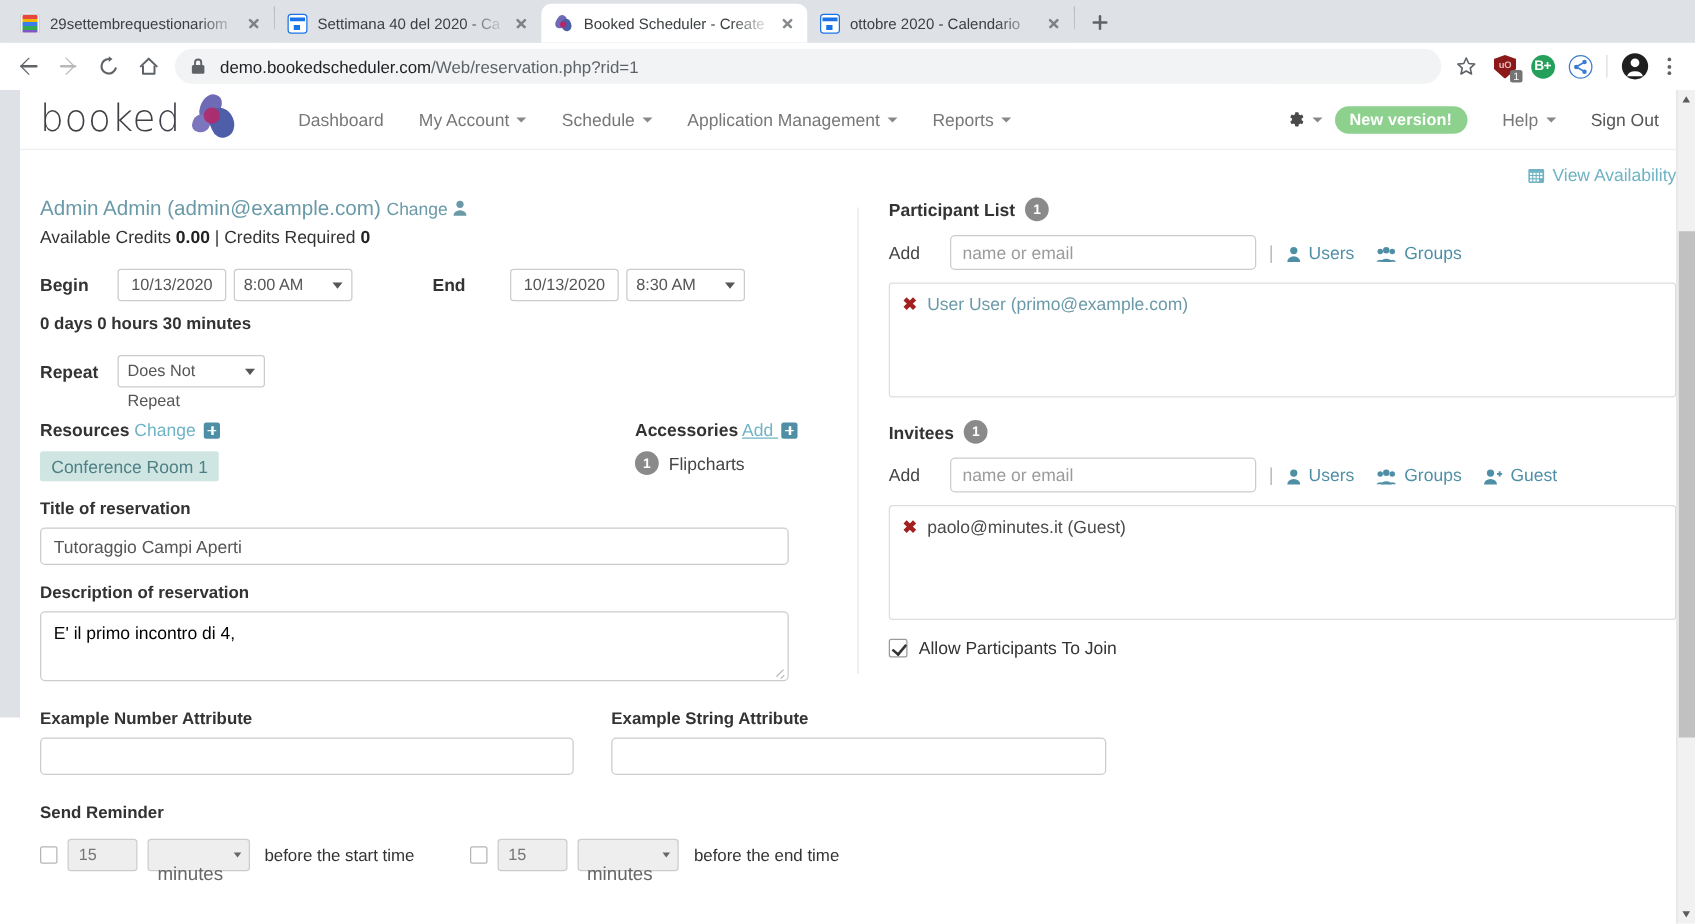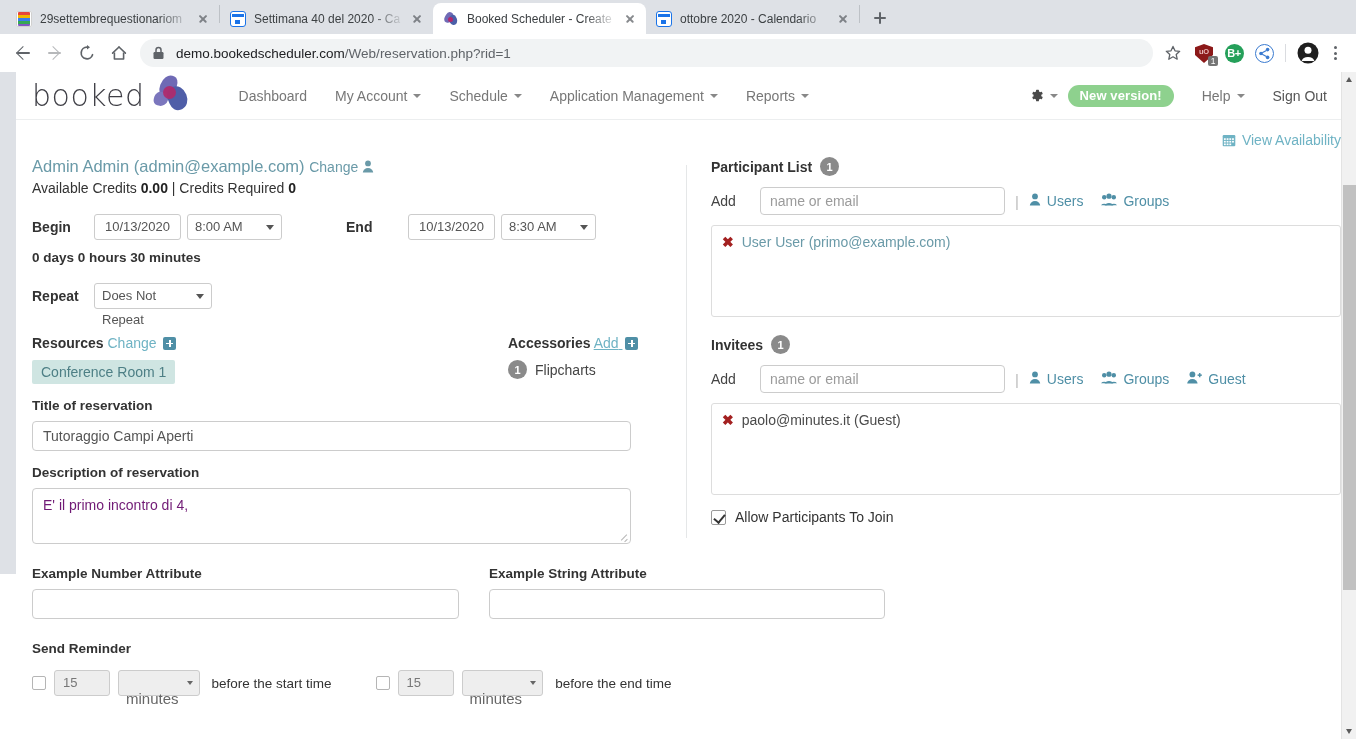--- a/index.html
+++ b/index.html
@@ -301,7 +301,7 @@
   }
   .pipe { color:#bbb; margin:0 10px; font-size:15px; }
   .mini-link {
-    display:inline-flex; align-items:flex-start; gap:6px; color:#4f8fa6; font-size:14px; margin-right:18px;
+    display:inline-flex; align-items:flex-end; gap:6px; color:#4f8fa6; font-size:14px; margin-right:18px;
   }
   .list-box {
     border:1px solid #ddd; border-radius:3px; background:#fff; height:92px;

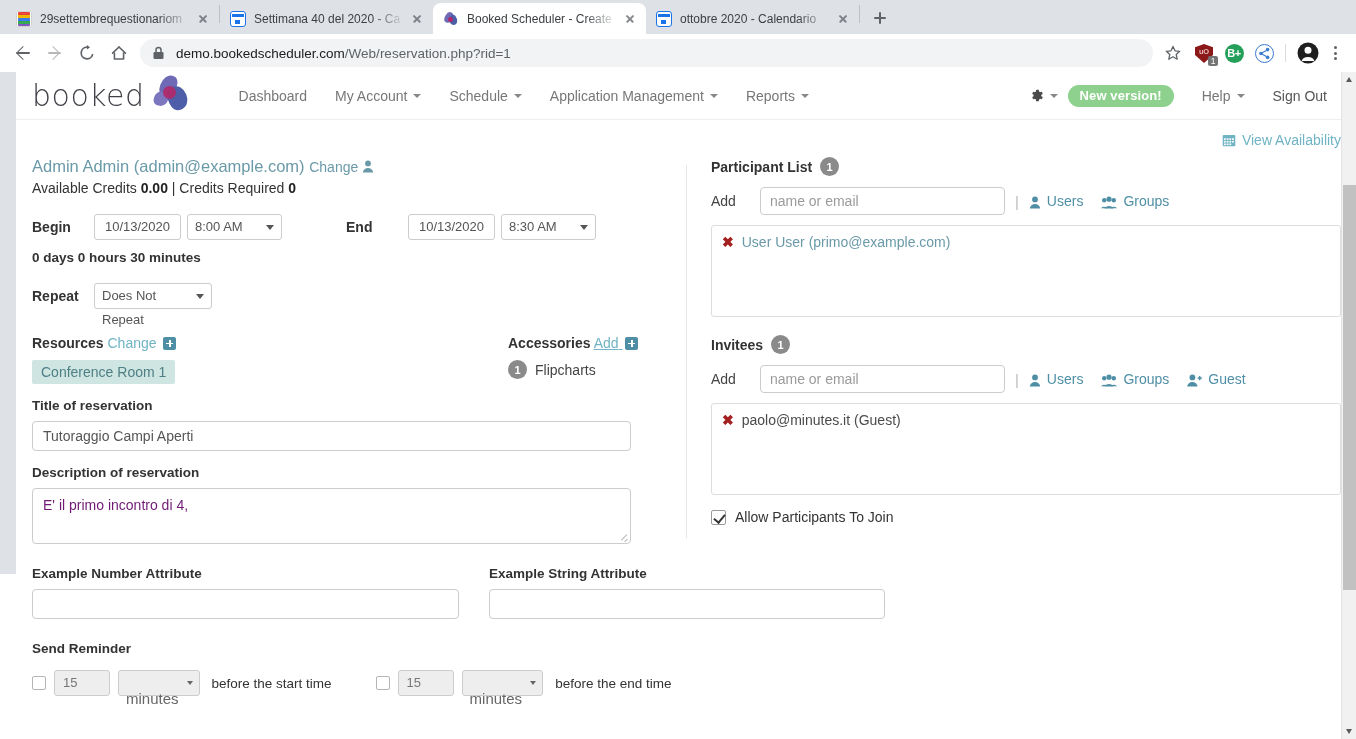--- a/index.html
+++ b/index.html
@@ -279,7 +279,7 @@
   }
   .textarea-box {
     width:599px; height:56px; border:1px solid #ccc; border-radius:4px;
-    background:#fff; font-size:14px; color:#701a75; padding:8px 10px; position:relative;
+    background:#fff; font-size:14px; color:#000000; padding:8px 10px; position:relative;
   }
   .resize-grip { position:absolute; right:2px; bottom:2px; width:10px; height:10px; }
   .resize-grip::before, .resize-grip::after {

